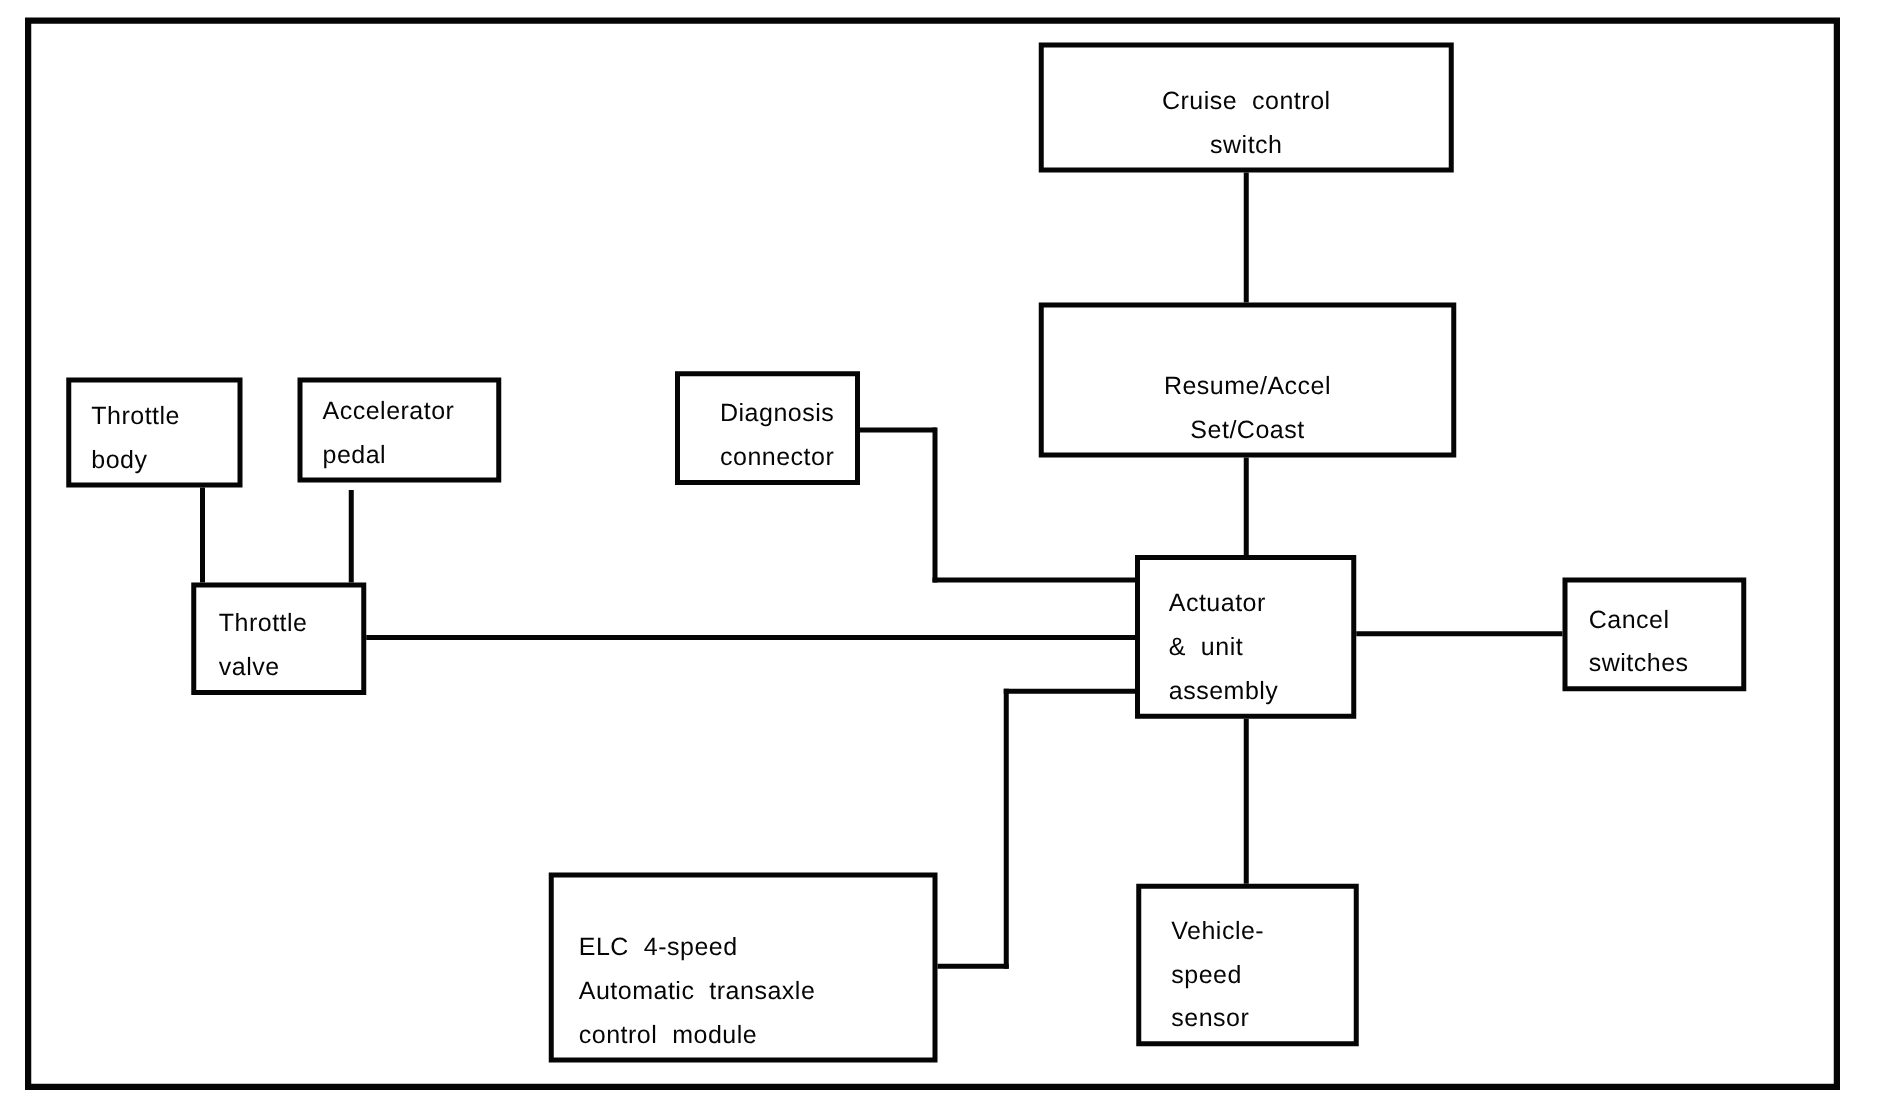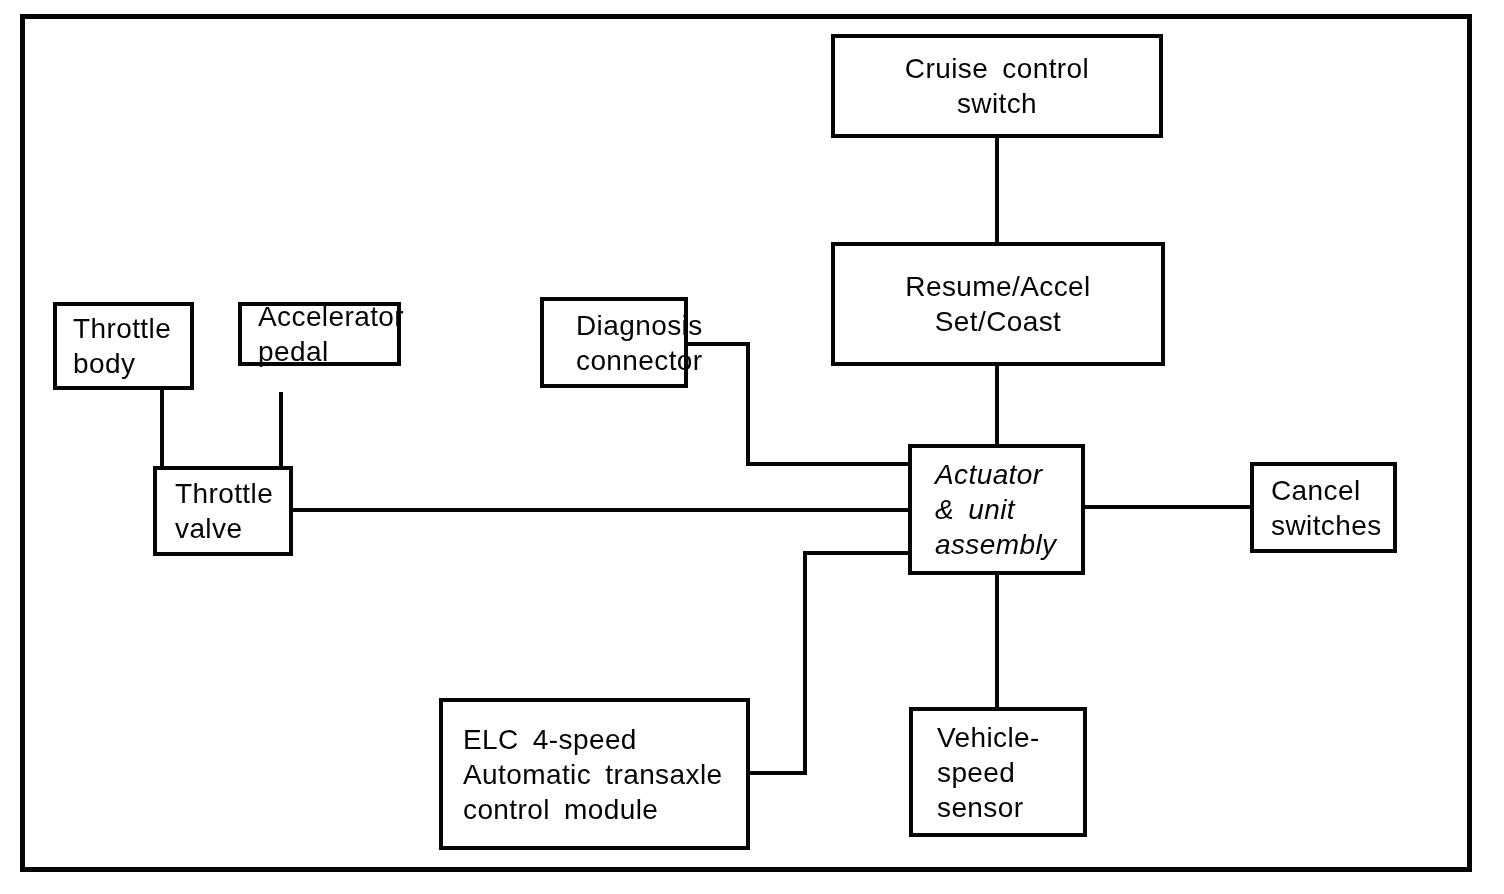--- a/index.html
+++ b/index.html
@@ -31,8 +31,8 @@
     box-sizing: border-box;
     background: #ffffff;
     display: flex;
-    align-items: center;
-    font-size: 28px;
+    align-items: flex-end;
+    font-size: 20px;
     line-height: 35px;
     letter-spacing: 0.4px;
     word-spacing: 6px;

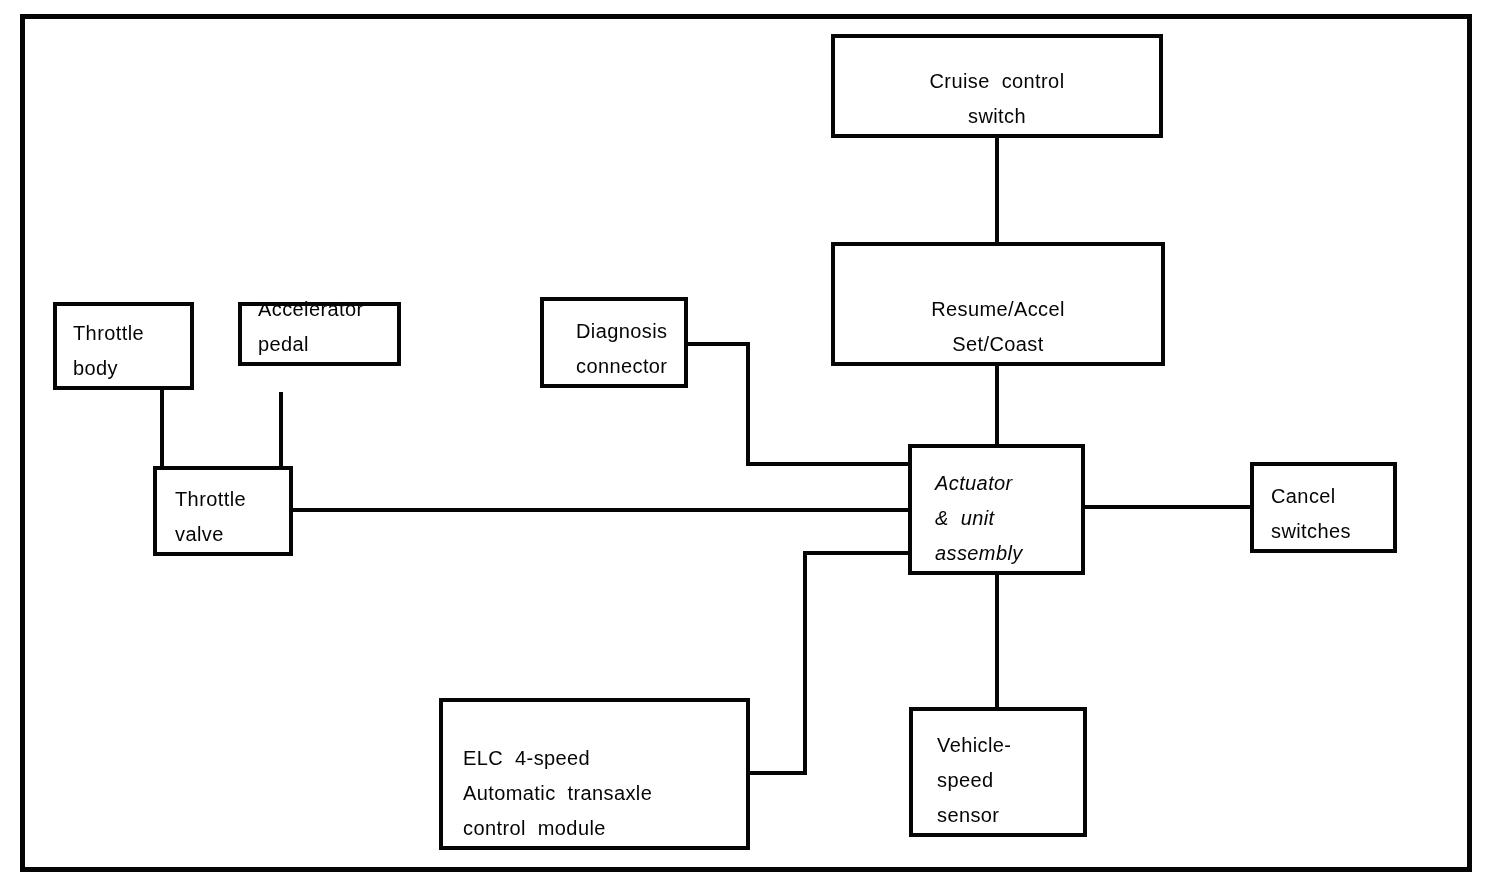--- a/index.html
+++ b/index.html
@@ -46,7 +46,7 @@
   #node-cruise   { left: 831px; top: 34px;  width: 332px; height: 104px; }
   #node-resume   { left: 831px; top: 242px; width: 334px; height: 124px; }
   #node-tbody    { left: 53px;  top: 302px; width: 141px; height: 88px;  padding-left: 16px; }
-  #node-apedal   { left: 238px; top: 302px; width: 163px; height: 64px;  padding-left: 16px; }
+  #node-apedal   { left: 238px; top: 302px; width: 163px; height: 84px;  padding-left: 16px; }
   #node-diag     { left: 540px; top: 297px; width: 148px; height: 91px;  padding-left: 32px; }
   #node-tvalve   { left: 153px; top: 466px; width: 140px; height: 90px;  padding-left: 18px; }
   #node-actuator { left: 908px; top: 444px; width: 177px; height: 131px; padding-left: 23px; font-style: italic; }

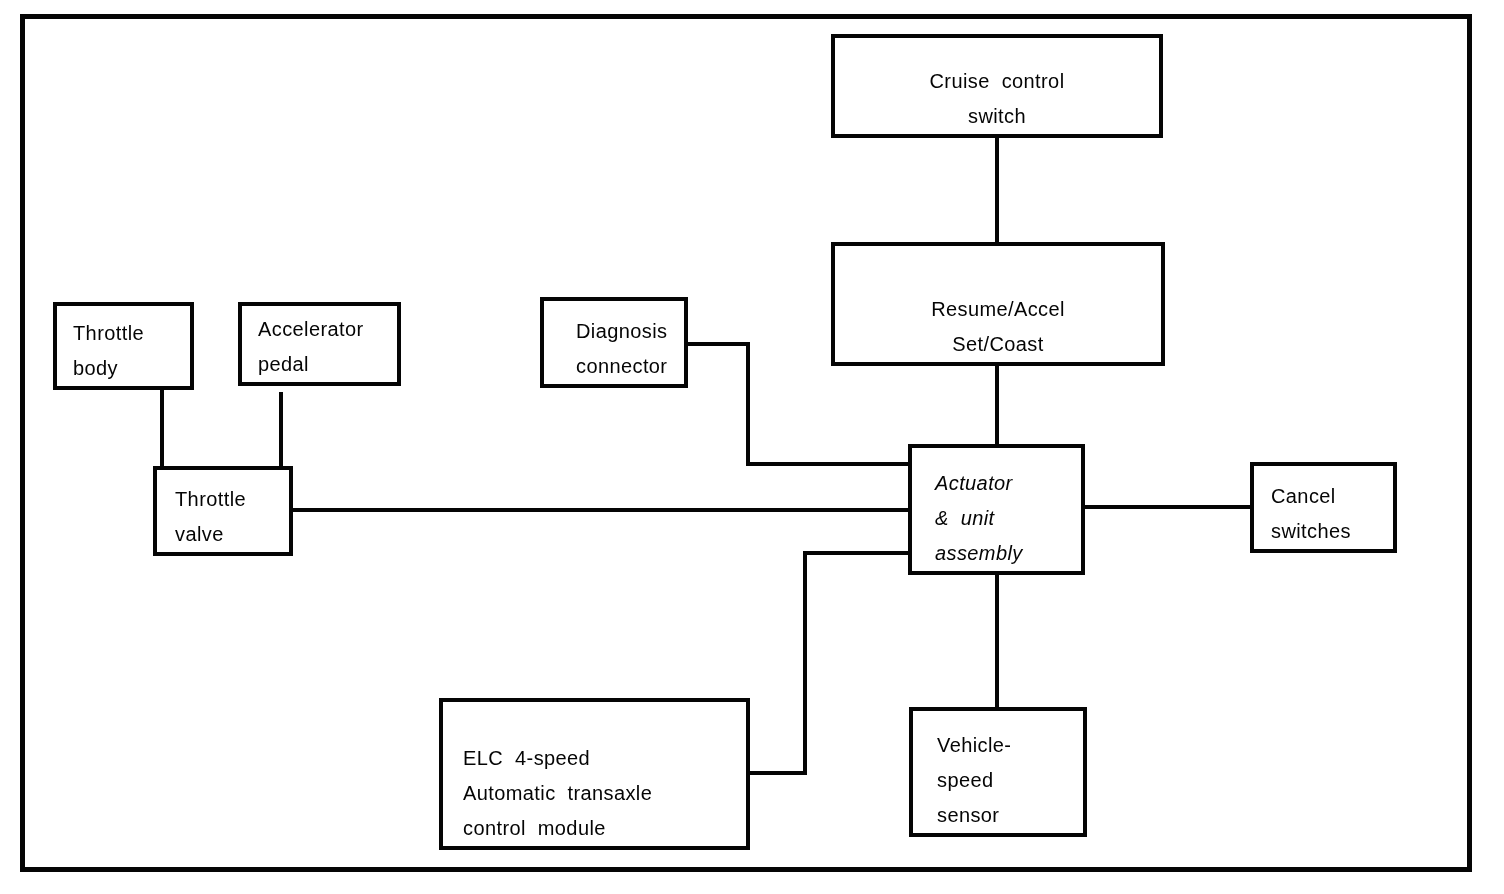--- a/index.html
+++ b/index.html
@@ -49,7 +49,7 @@
   #node-apedal   { left: 238px; top: 302px; width: 163px; height: 84px;  padding-left: 16px; }
   #node-diag     { left: 540px; top: 297px; width: 148px; height: 91px;  padding-left: 32px; }
   #node-tvalve   { left: 153px; top: 466px; width: 140px; height: 90px;  padding-left: 18px; }
-  #node-actuator { left: 908px; top: 444px; width: 177px; height: 131px; padding-left: 23px; font-style: italic; }
+  #node-actuator { left: 908px; top: 444px; width: 177px; height: 131px; padding-left: 23px; }
   #node-cancel   { left: 1250px; top: 462px; width: 147px; height: 91px; padding-left: 17px; }
   #node-elc      { left: 439px; top: 698px; width: 311px; height: 152px; padding-left: 20px; }
   #node-vss      { left: 909px; top: 707px; width: 178px; height: 130px; padding-left: 24px; }

